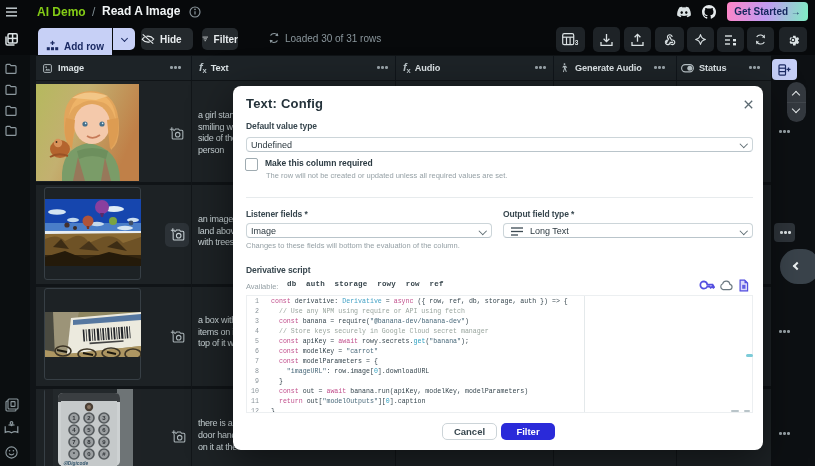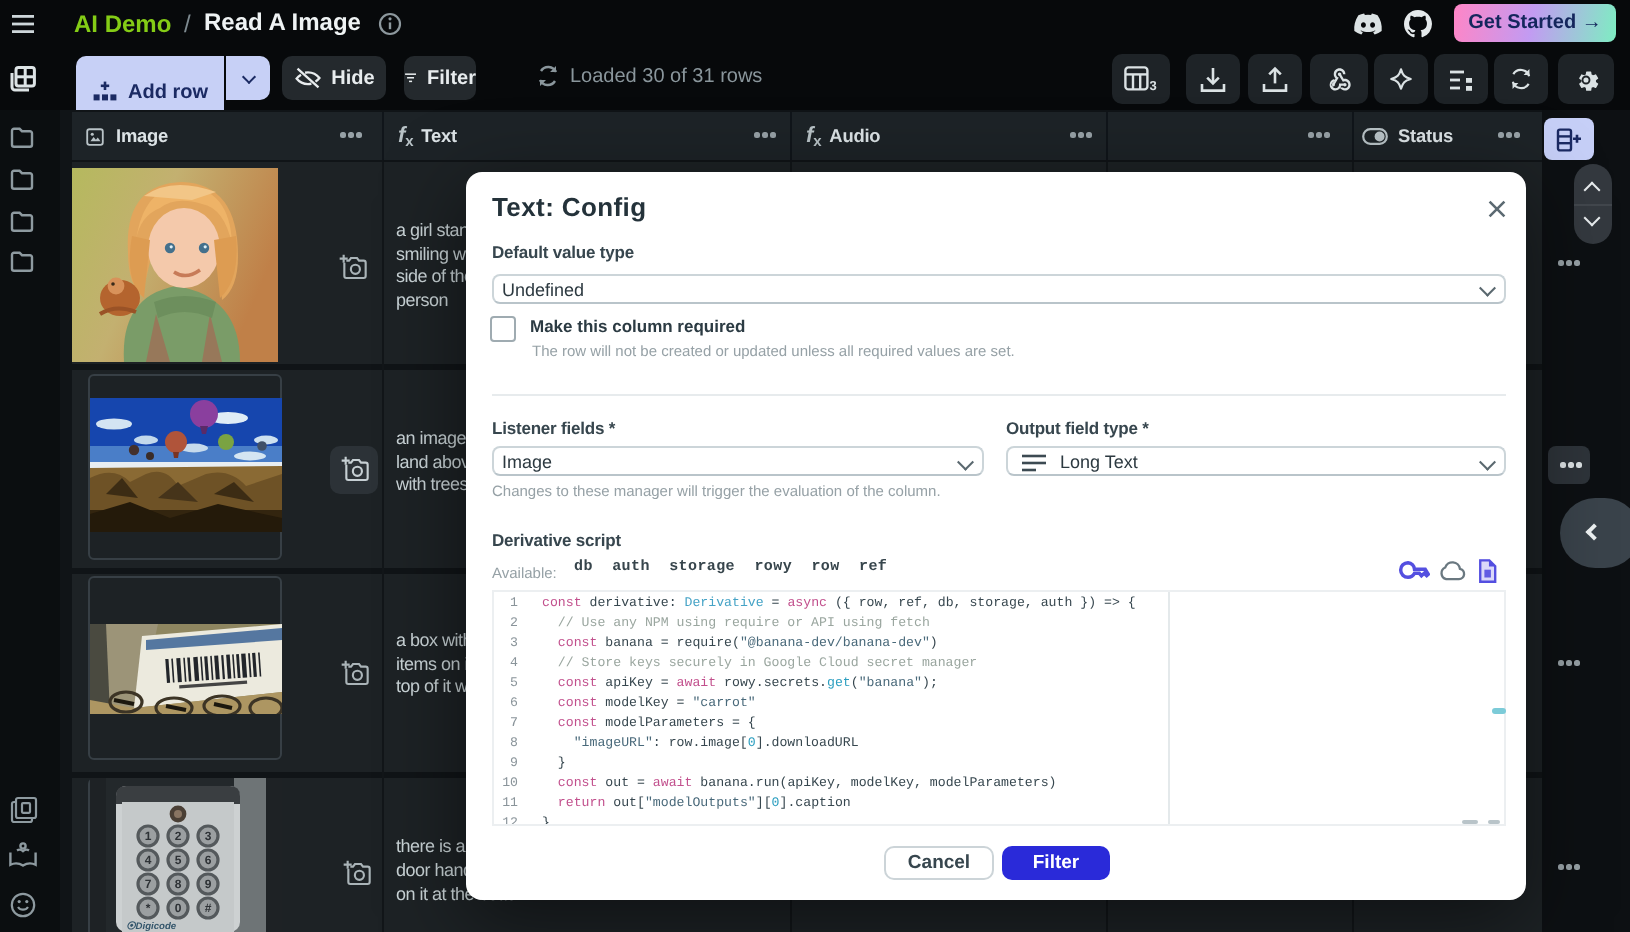--- a/index.html
+++ b/index.html
@@ -6,7 +6,7 @@
 .ab{position:absolute}
 #stage{position:relative;width:815px;height:466px;background:#07090b;overflow:hidden}
 .dots3{width:2.5px;height:2.5px;border-radius:50%;background:#97a1a6;box-shadow:4px 0 0 #97a1a6,8px 0 0 #97a1a6}
-.hbtn{background:#24292d;border-radius:5px;color:#e8ecee;font-size:10px;font-weight:700;display:flex;align-items:center;justify-content:center;gap:5px}
+.hbtn{background:#24292d;border-radius:5px;color:#e8ecee;font-size:10px;font-weight:700;display:flex;align-items:center;gap:5px}
 .ibtn{background:#1e2327;border-radius:5px;display:flex;align-items:center;justify-content:center}
 .cellbg{background:#1d2225}
 .hdrcell{display:flex;align-items:center;color:#dce3e6;font-size:9.2px;font-weight:700;letter-spacing:-0.1px}

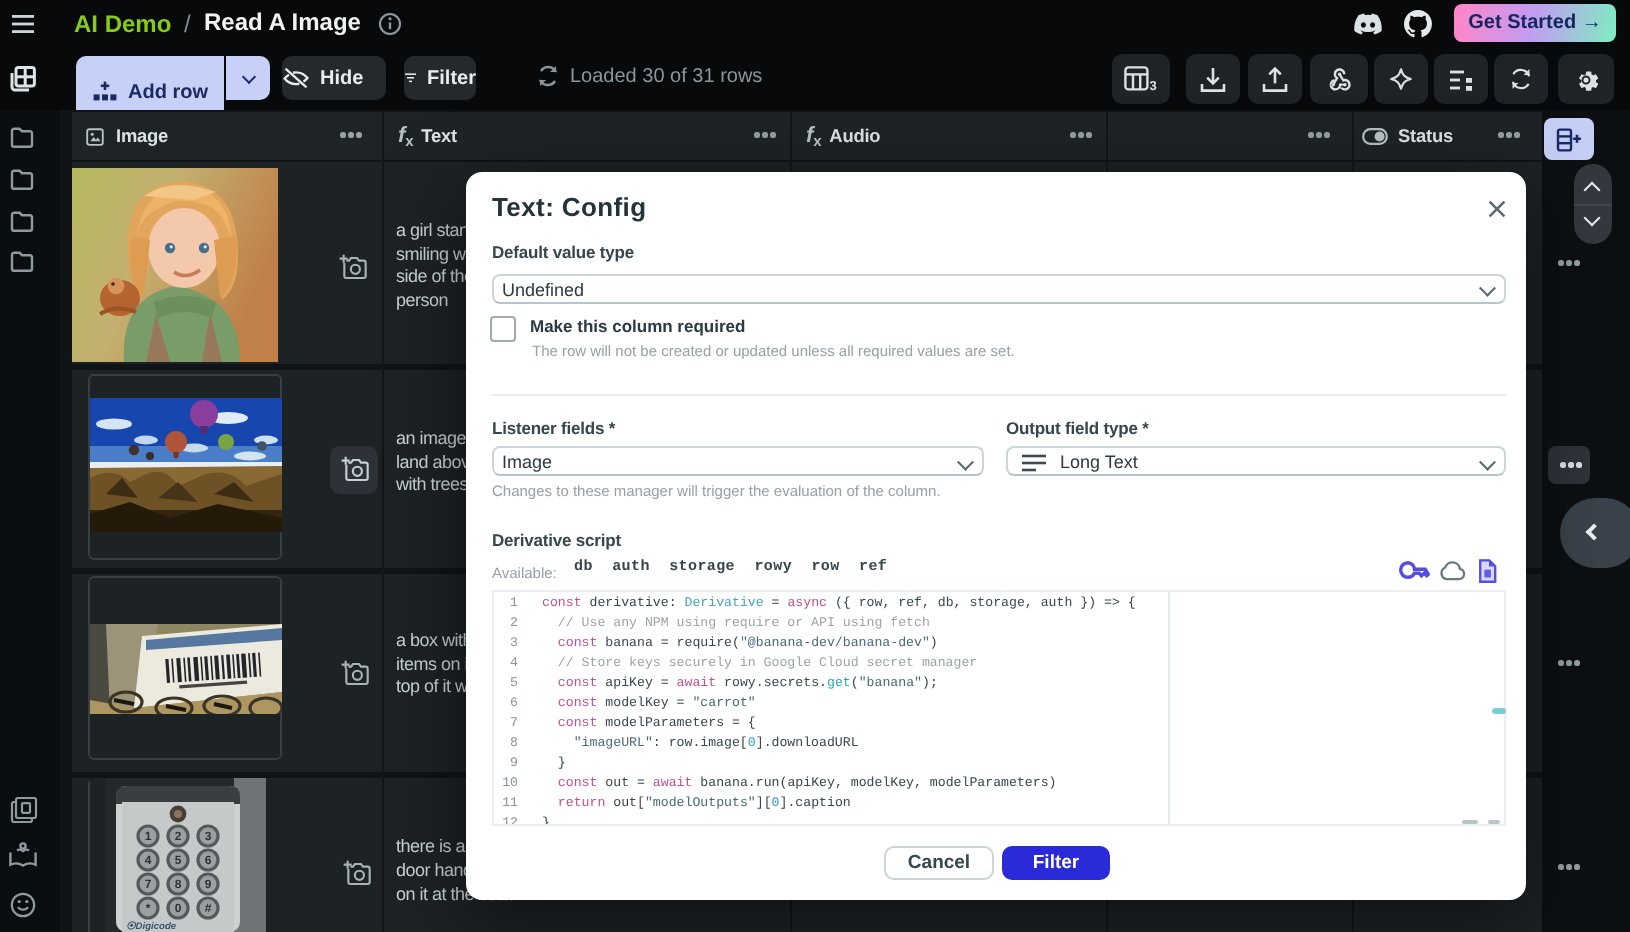--- a/index.html
+++ b/index.html
@@ -204,6 +204,9 @@
       </svg>Image</div>
 <div class="hdrcell ab" style="left:199px;top:56px;height:24px;gap:4px"><span style="font-size:11px;color:#b9c3c7;font-style:italic;font-weight:700">f<span style="font-size:7.5px;font-style:normal;vertical-align:-2px">x</span></span>Text</div>
 <div class="hdrcell ab" style="left:403px;top:56px;height:24px;gap:4px"><span style="font-size:11px;color:#b9c3c7;font-style:italic;font-weight:700">f<span style="font-size:7.5px;font-style:normal;vertical-align:-2px">x</span></span>Audio</div>
+<div class="hdrcell ab" style="left:559px;top:56px;height:24px;gap:5px"><svg width="11" height="12" viewBox="0 0 24 24">
+        <path fill="#b9c3c7" d="M10 3.5a2 2 0 1 1 4 0 2 2 0 0 1-4 0zM9 7h6l3 4-1.4 1.1L14.5 9.5V13l2.5 7-2 .8-2.4-6.3h-.4L10.5 21l-2-.7L11 13V9.5L8.9 12.1 7.5 11z"></path>
+      </svg>Generate Audio</div>
 <div class="hdrcell ab" style="left:681px;top:56px;height:24px;gap:5px"><svg width="13" height="9" viewBox="0 0 13 9">
         <rect x="0.6" y="0.6" width="11.8" height="7.3" rx="3.6" fill="none" stroke="#b9c3c7" stroke-width="1.1"></rect>
         <circle cx="8.8" cy="4.25" r="2.5" fill="#b9c3c7"></circle>

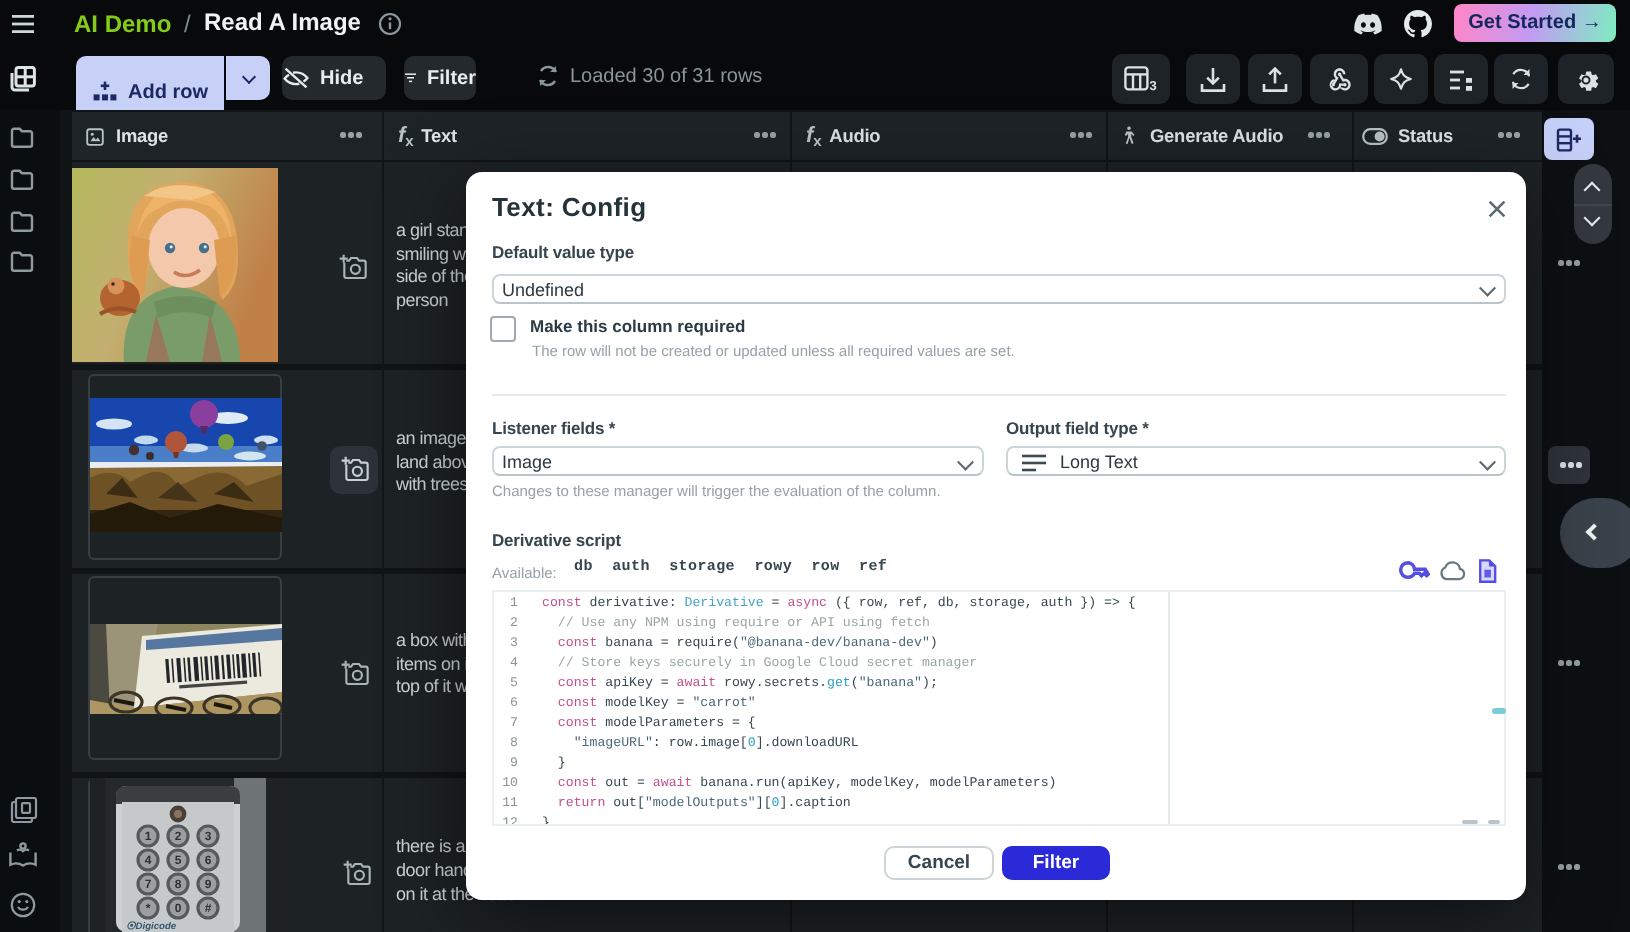--- a/index.html
+++ b/index.html
@@ -457,7 +457,7 @@
     </svg>
 <div class="fval ab" style="left:530px;top:226px">Long Text</div>
 <div class="chev ab" style="left:741px;top:228px"></div>
-<div class="helper ab" style="left:246px;top:241px">Changes to these manager will trigger the evaluation of the column.</div>
+<div class="helper ab" style="left:246px;top:241px">Changes to these fields will bottom the evaluation of the column.</div>
 
 <div class="lbl ab" style="left:246px;top:265px">Derivative script</div>
 <div class="helper ab" style="left:246px;top:282px;font-size:7.5px">Available:</div>

